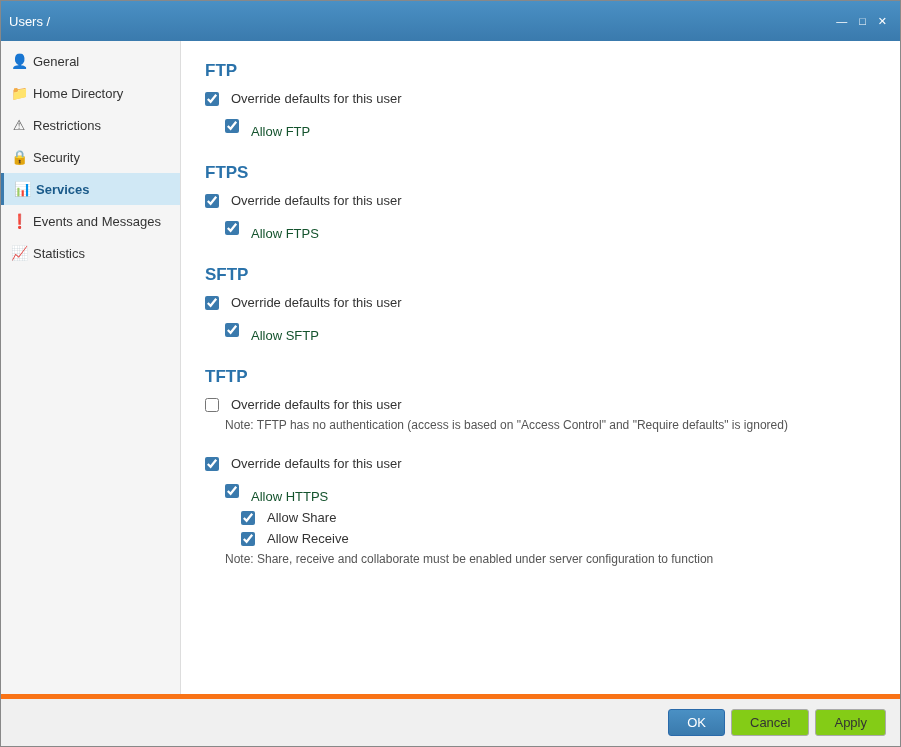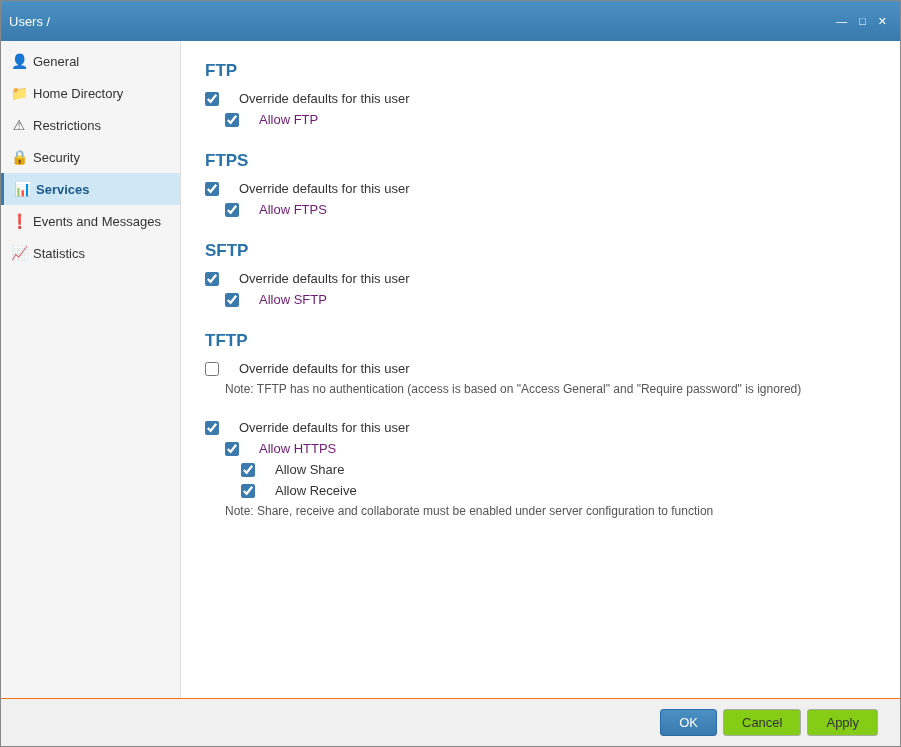--- a/index.html
+++ b/index.html
@@ -25,7 +25,7 @@
     .section { margin-bottom: 24px; }
     .section-title { font-size: 17px; color: #2a72aa; font-weight: 700; margin-bottom: 10px; }
 
-    .form-row { display: flex; align-items: center; gap: 20px; margin-bottom: 6px; }
+    .form-row { display: flex; align-items: center; gap: 12px; margin-bottom: 6px; }
     .form-row.indent1 { margin-left: 20px; }
     .form-row.indent2 { margin-left: 36px; align-items: center; }
 

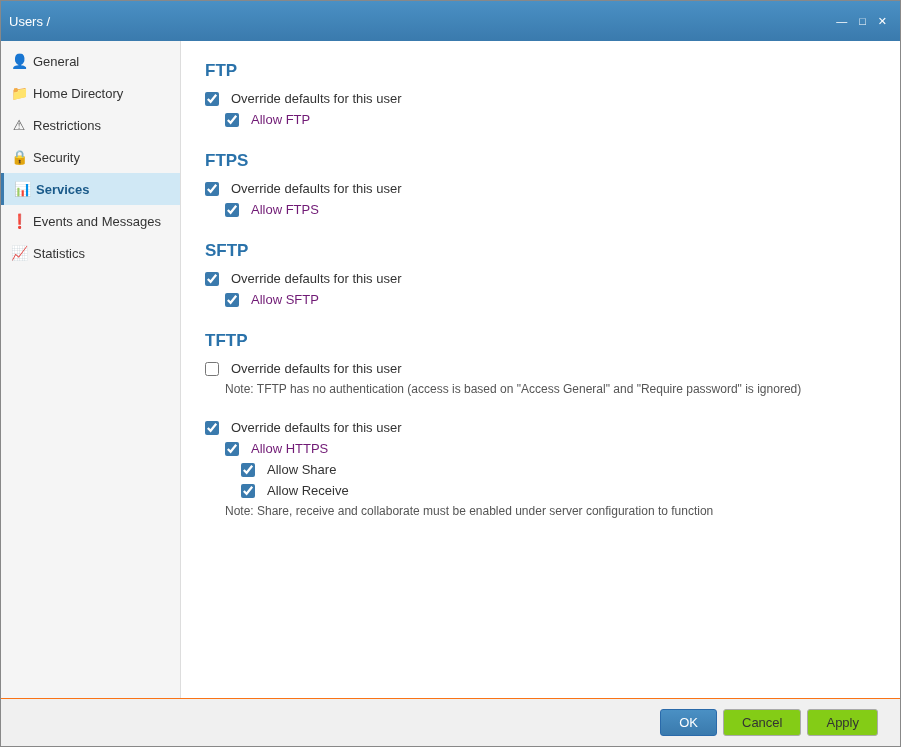--- a/index.html
+++ b/index.html
@@ -31,7 +31,7 @@
 
     input[type="checkbox"] { width: 14px; height: 14px; cursor: pointer; accent-color: #3a7aad; }
     .checkbox-label { color: #333; font-size: 13px; }
-    .checkbox-label.link-style { color: #701a75; }
+    .checkbox-label.link-style { color: #14532d; margin-top: 12px; }
 
     .note-text { font-size: 12px; color: #555; margin-top: 6px; margin-left: 20px; }
 

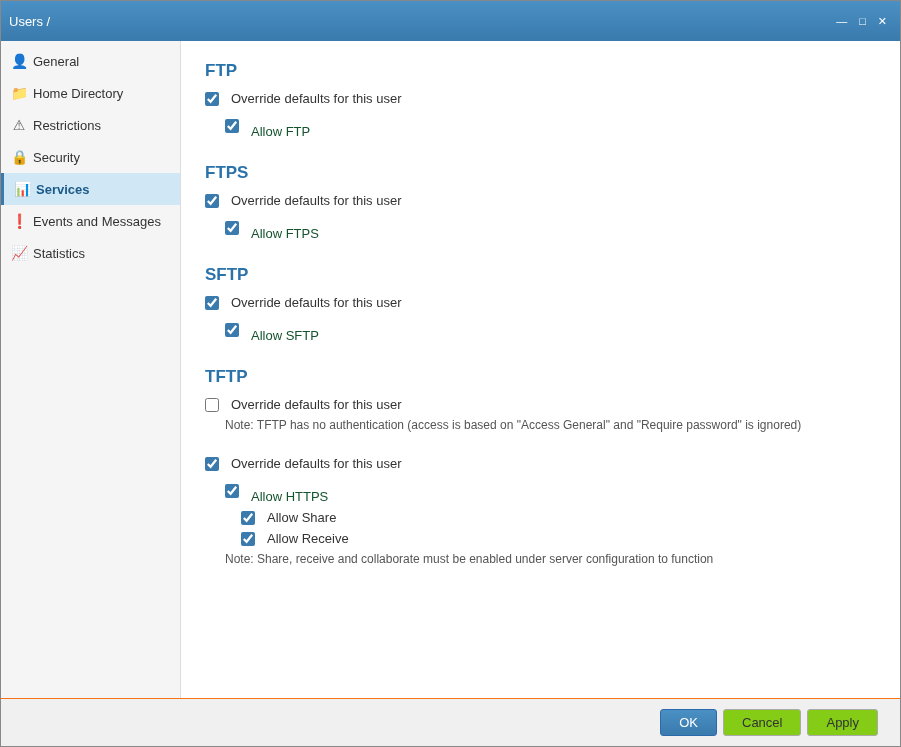--- a/index.html
+++ b/index.html
@@ -126,7 +126,7 @@
             <input type="checkbox" style="">
             <span class="checkbox-label">Override defaults for this user</span>
           </div>
-          <div class="note-text">Note: TFTP has no authentication (access is based on "Access General" and "Require password" is ignored)</div>
+          <div class="note-text">Note: TFTP has no authentication (access is based on "Access Control" and "Require defaults" is ignored)</div>
         </div>
         <div class="section">
           <div class="form-row">

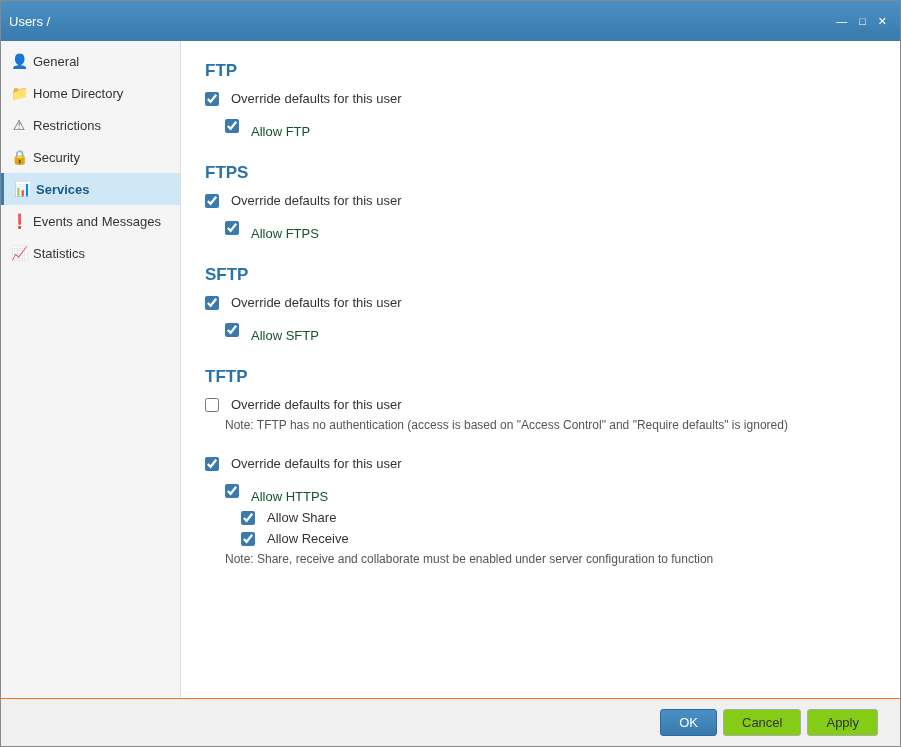--- a/index.html
+++ b/index.html
@@ -35,7 +35,7 @@
 
     .note-text { font-size: 12px; color: #555; margin-top: 6px; margin-left: 20px; }
 
-    .footer { display: flex; justify-content: flex-end; gap: 6px; padding: 10px 22px; background: #f0f0f0; border-top: 1px solid #f97316; }
+    .footer { display: flex; justify-content: flex-end; gap: 6px; padding: 10px 14px; background: #f0f0f0; border-top: 5px solid #f97316; }
     .footer-btn { padding: 5px 18px; font-size: 13px; cursor: pointer; border: 1px solid #aaa; border-radius: 3px; background: #84cc16; color: #333; }
     .footer-btn.primary { background: linear-gradient(to bottom, #4a90c4, #3a7aad); color: white; border-color: #2a6aaa; }
   </style>

